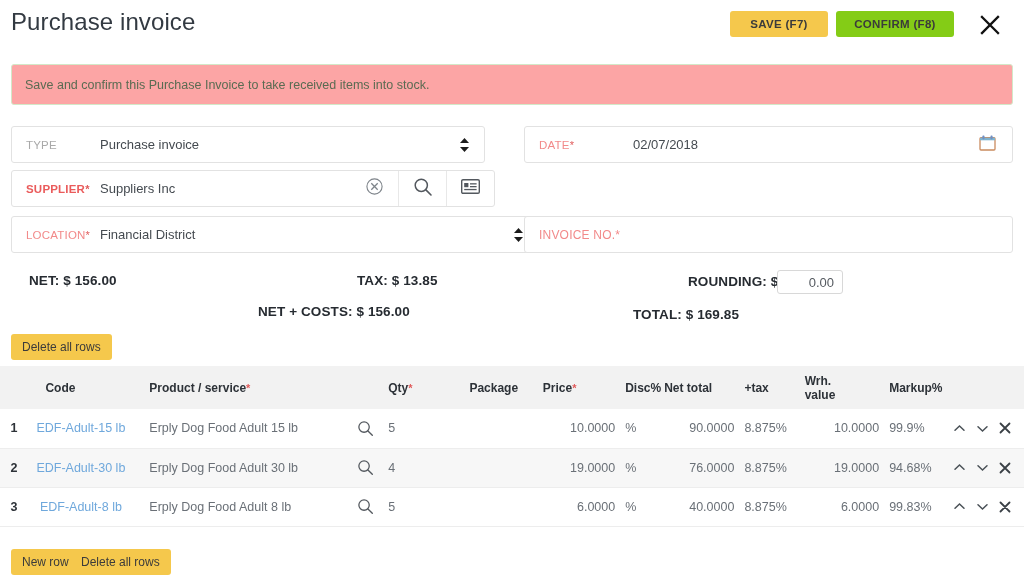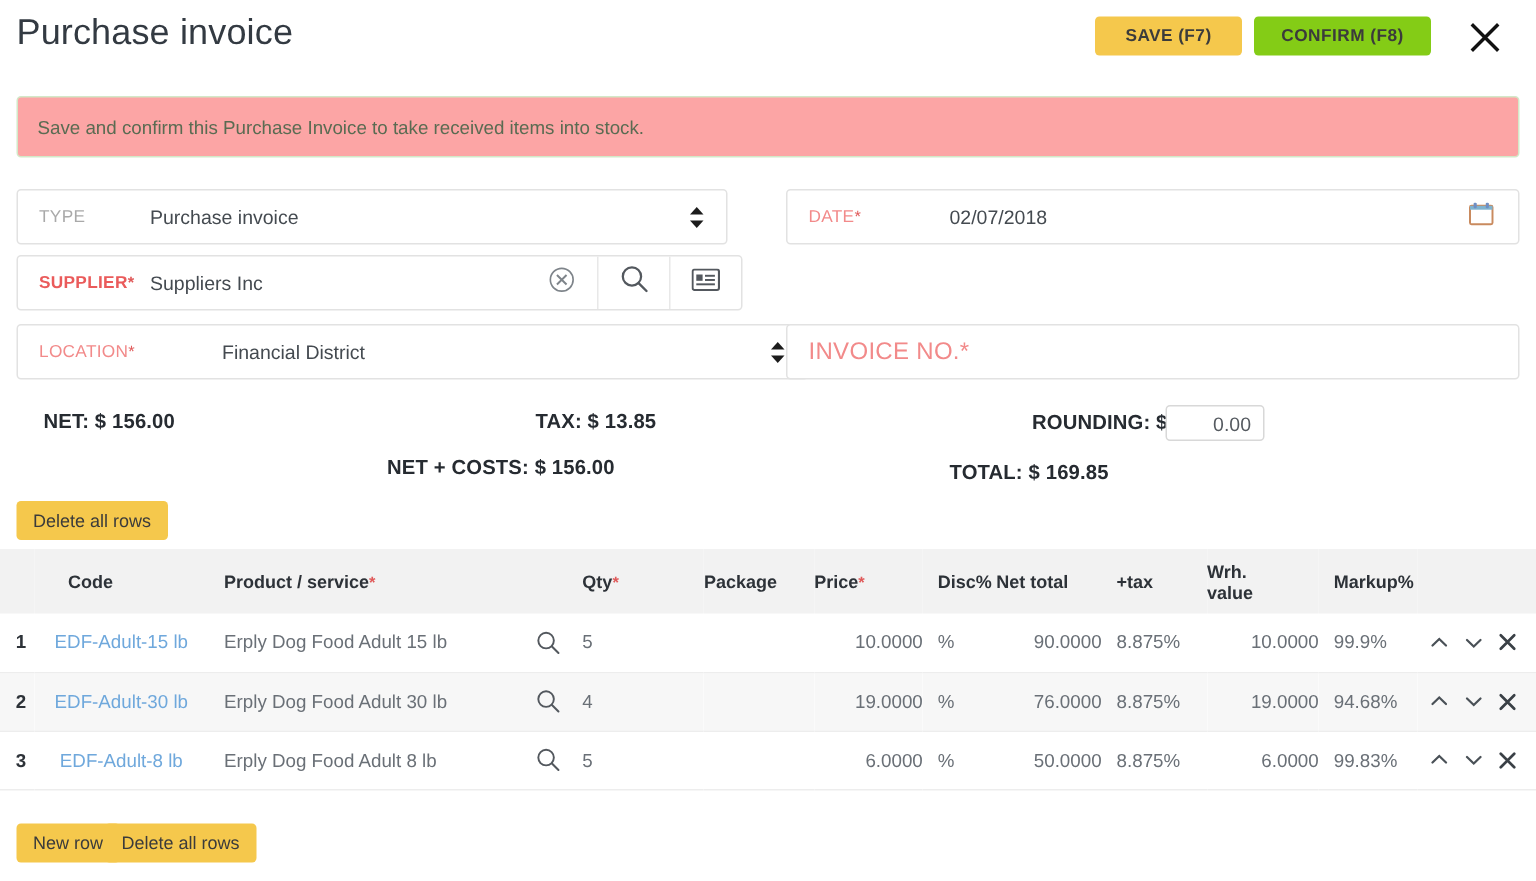--- a/index.html
+++ b/index.html
@@ -85,7 +85,7 @@
 
   .fld-type     { left: 11px;  top: 126px; width: 474px; }
   .fld-supplier { left: 11px;  top: 170px; width: 484px; }
-  .fld-location { left: 11px;  top: 216px; width: 528px; gap: 48px; }
+  .fld-location { left: 11px;  top: 216px; width: 528px; }
   .fld-date     { left: 524px; top: 126px; width: 489px; }
   .fld-regno    { left: 524px; top: 170px; width: 489px; }
   .fld-invno    { left: 524px; top: 216px; width: 489px; }

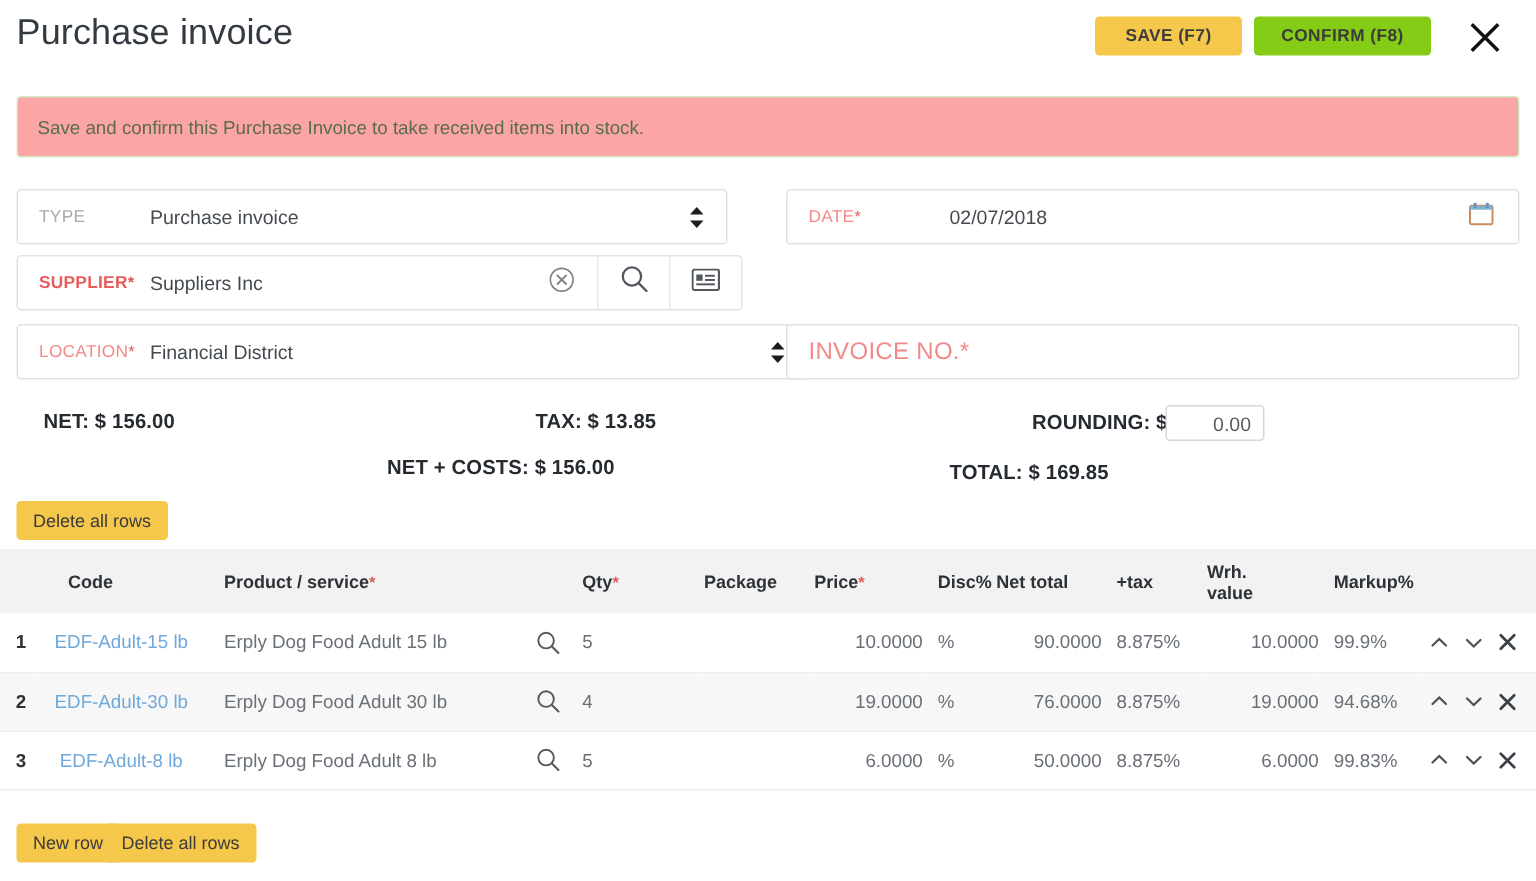--- a/index.html
+++ b/index.html
@@ -296,7 +296,7 @@
 
 
   <div class="field fld-invno">
-    <span class="lbl-slot-r field-label lbl-req-light" style="font-size:16px;">INVOICE NO.*</span>
+    <span class="lbl-slot-r field-label lbl-req-light" style="font-size:12px;">INVOICE NO.*</span>
   </div>
 
   <div class="total-line t-net">NET: $ 156.00</div>

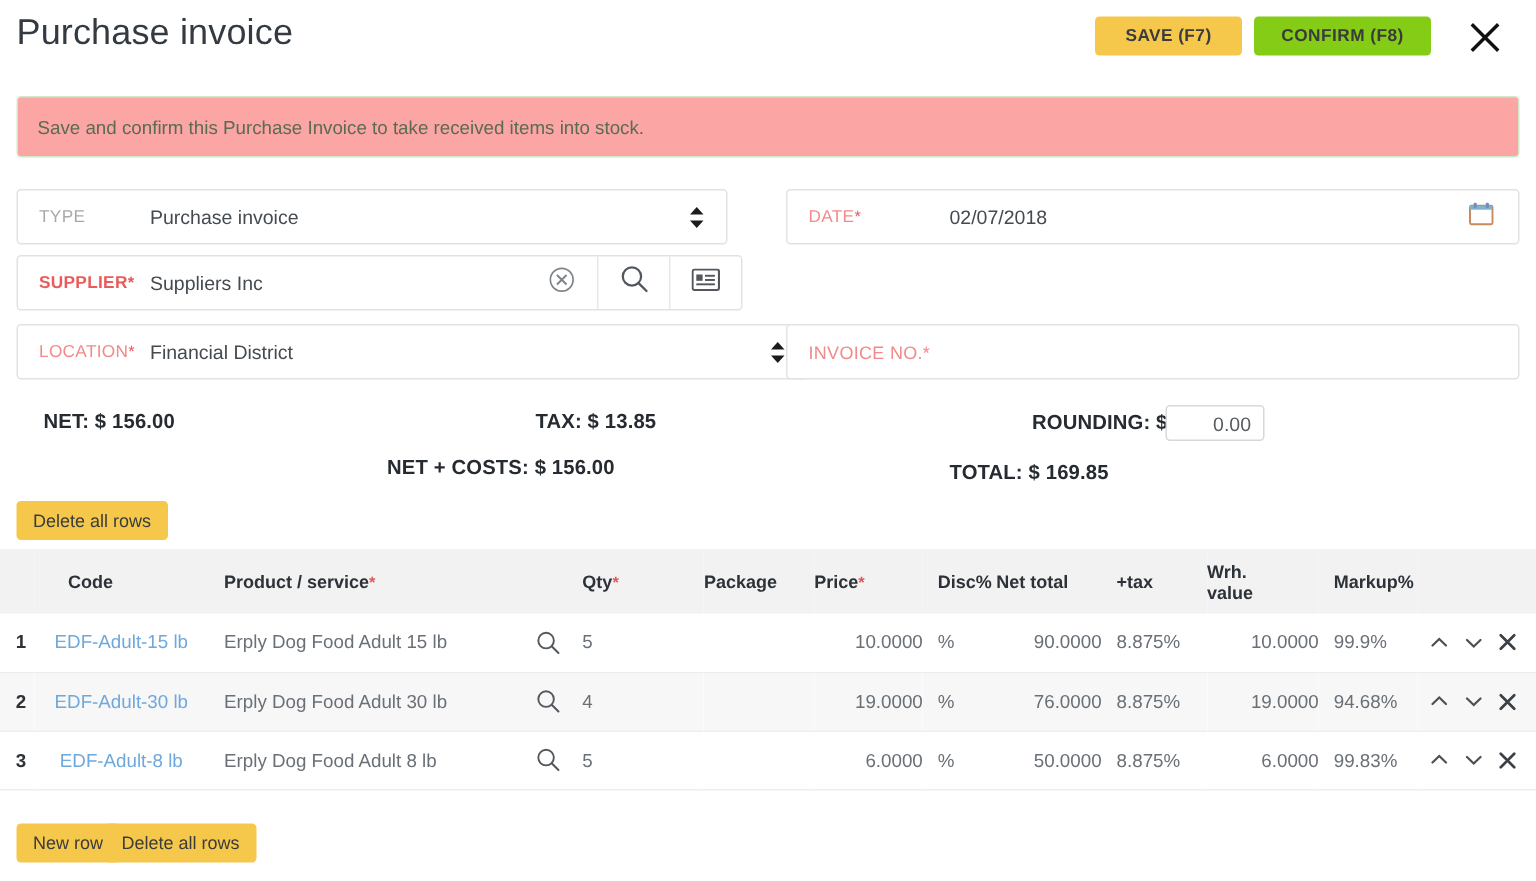--- a/index.html
+++ b/index.html
@@ -442,7 +442,7 @@
           <td class="c-pkg"></td>
           <td class="c-price">6.0000</td>
           <td class="c-disc">%</td>
-          <td class="c-net">50.0000</td>
+          <td class="c-net">40.0000</td>
           <td class="c-tax">8.875%</td>
           <td class="c-wrh">6.0000</td>
           <td class="c-mk">99.83%</td>

